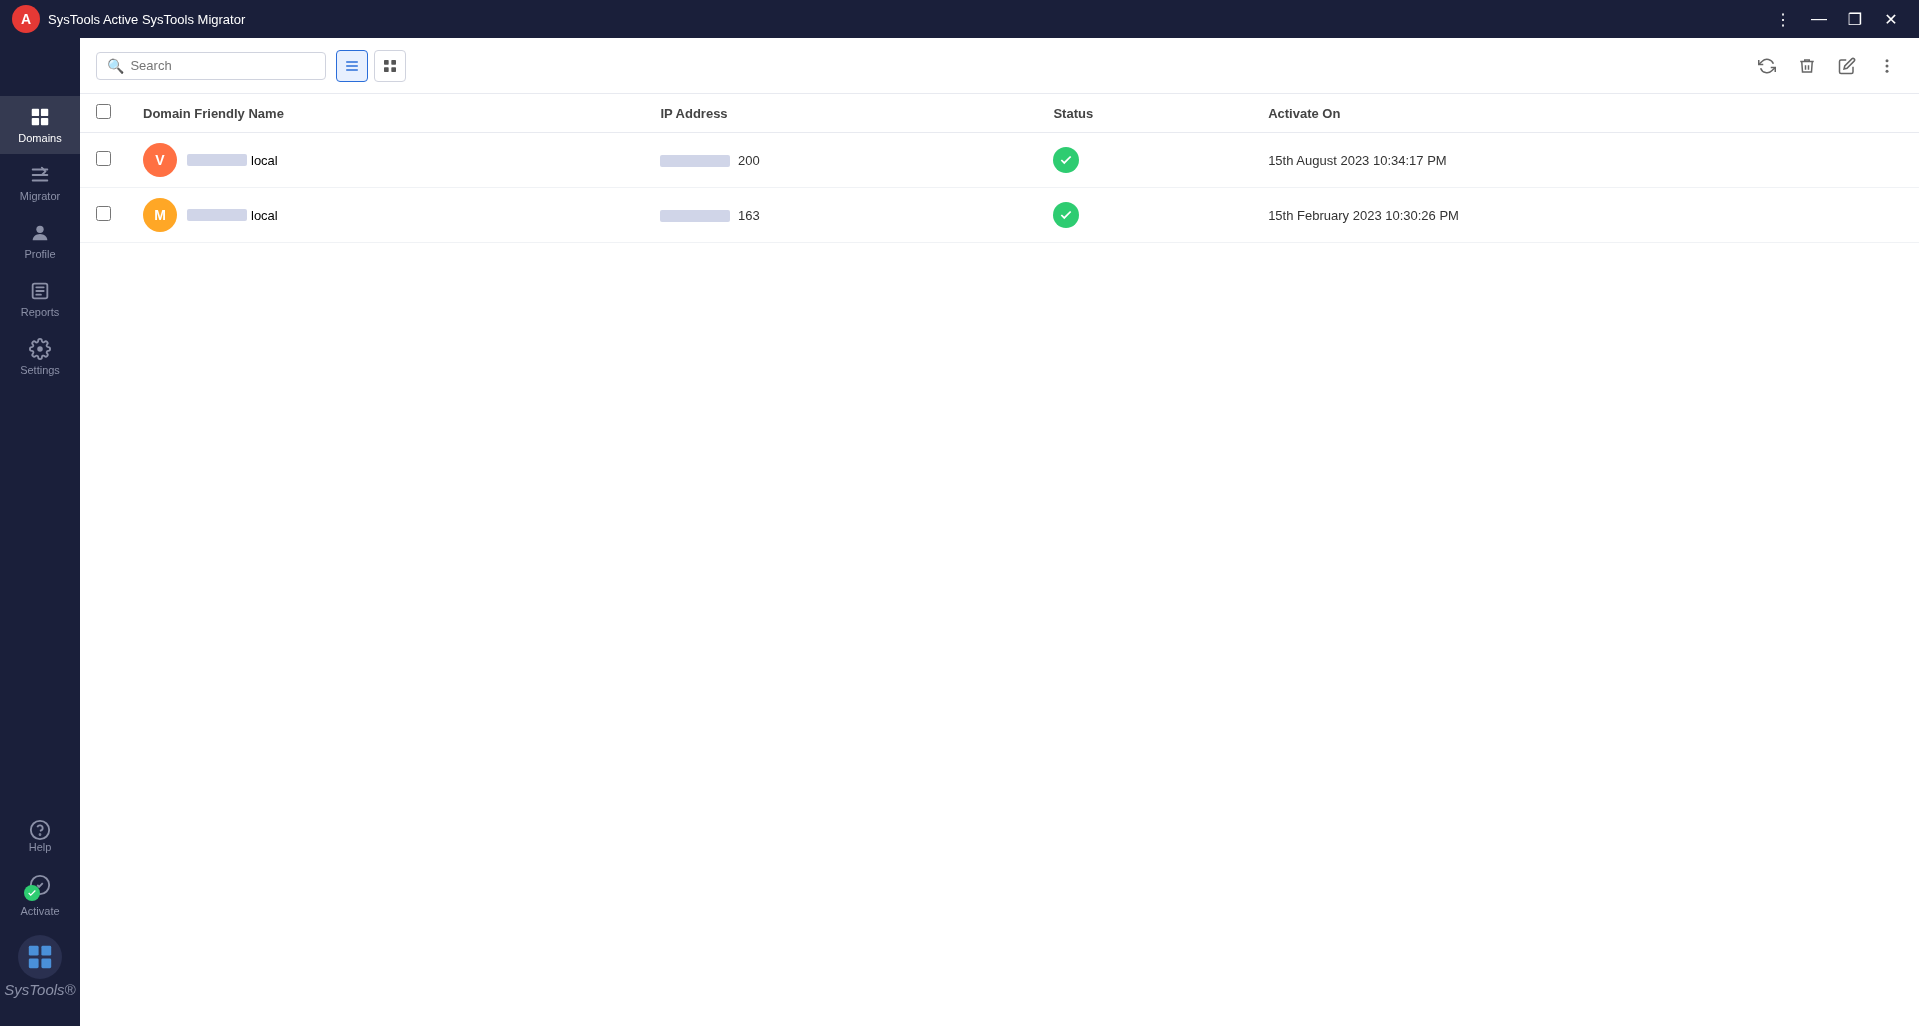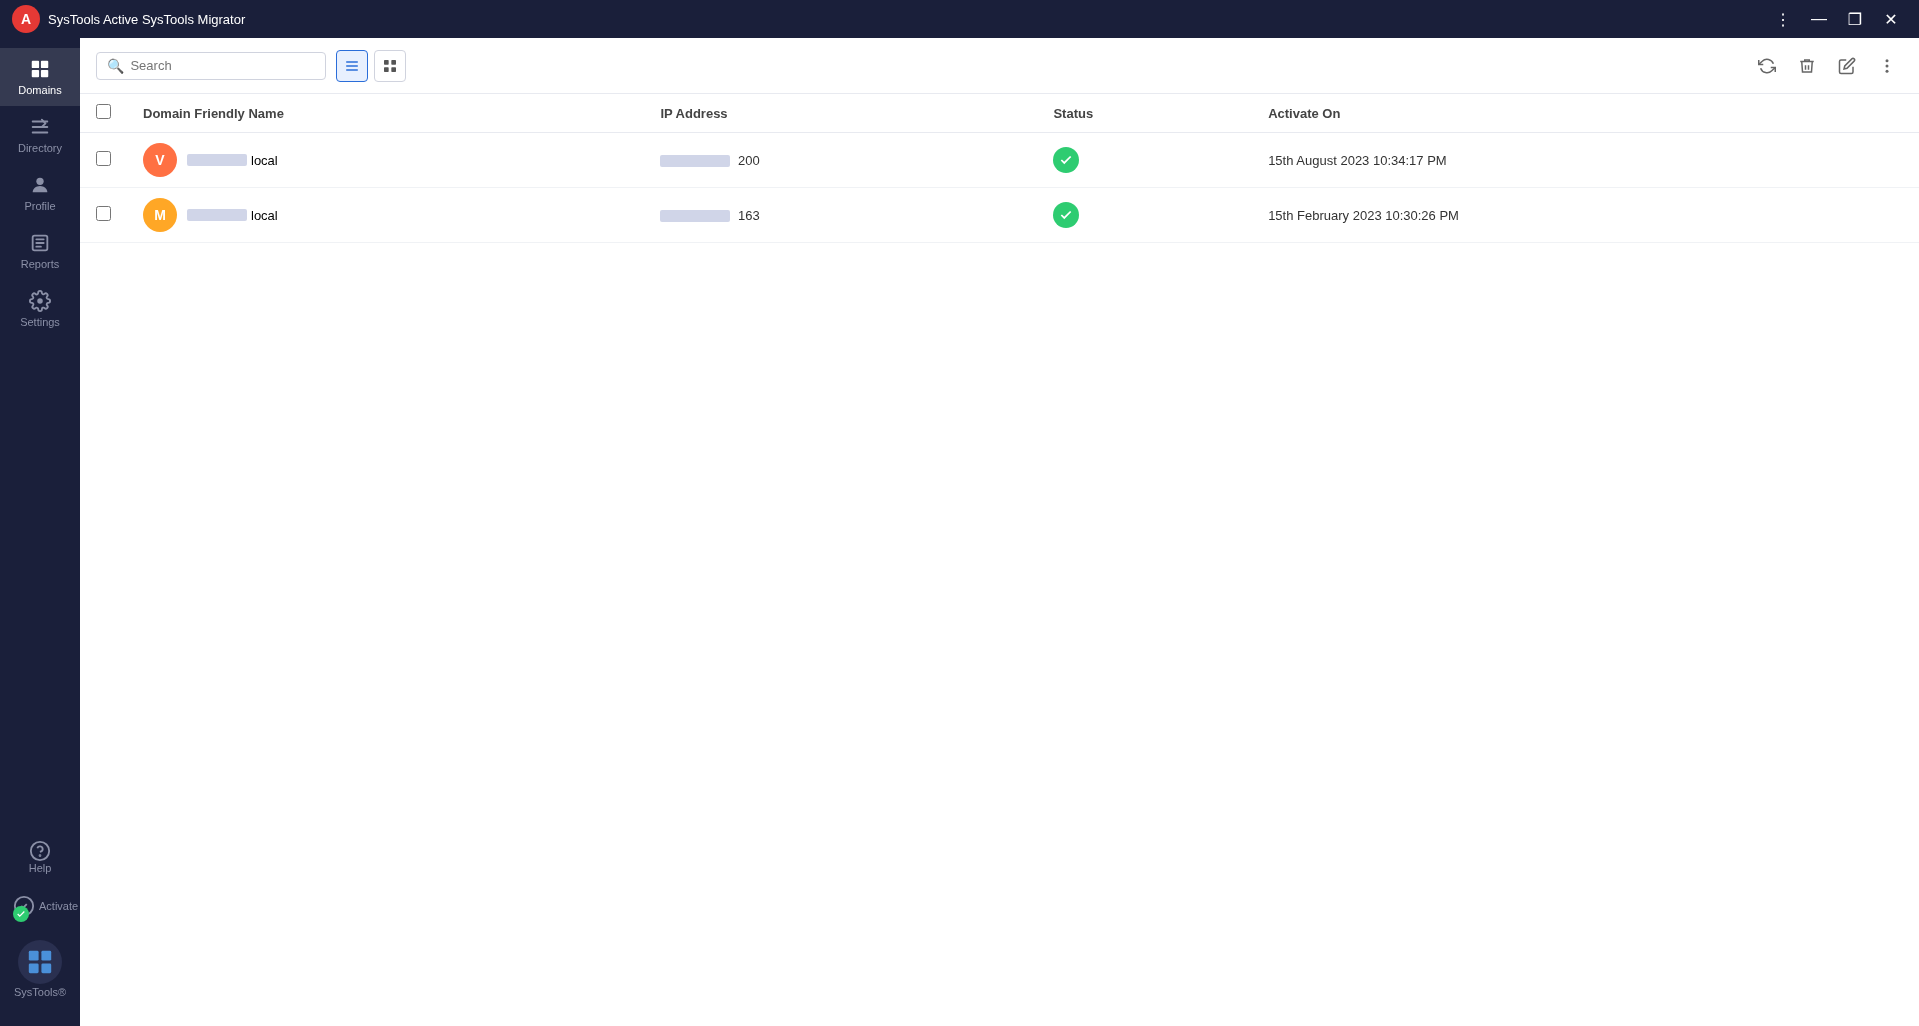--- a/index.html
+++ b/index.html
@@ -38,7 +38,7 @@
       font-size: 11px; gap: 4px; border-radius: 0;
       transition: background 0.2s;
     }
-    .sidebar-item.active { color: #fff; background: rgba(255,255,255,0.12); }
+    .sidebar-item.active { color: #fff; background: rgba(255,255,255,0.12); margin-top: 48px; }
     .sidebar-item svg { width: 22px; height: 22px; }
     .sidebar-spacer { flex: 1; }
     .sidebar-bottom { width: 100%; display: flex; flex-direction: column; align-items: center; padding-bottom: 8px; }

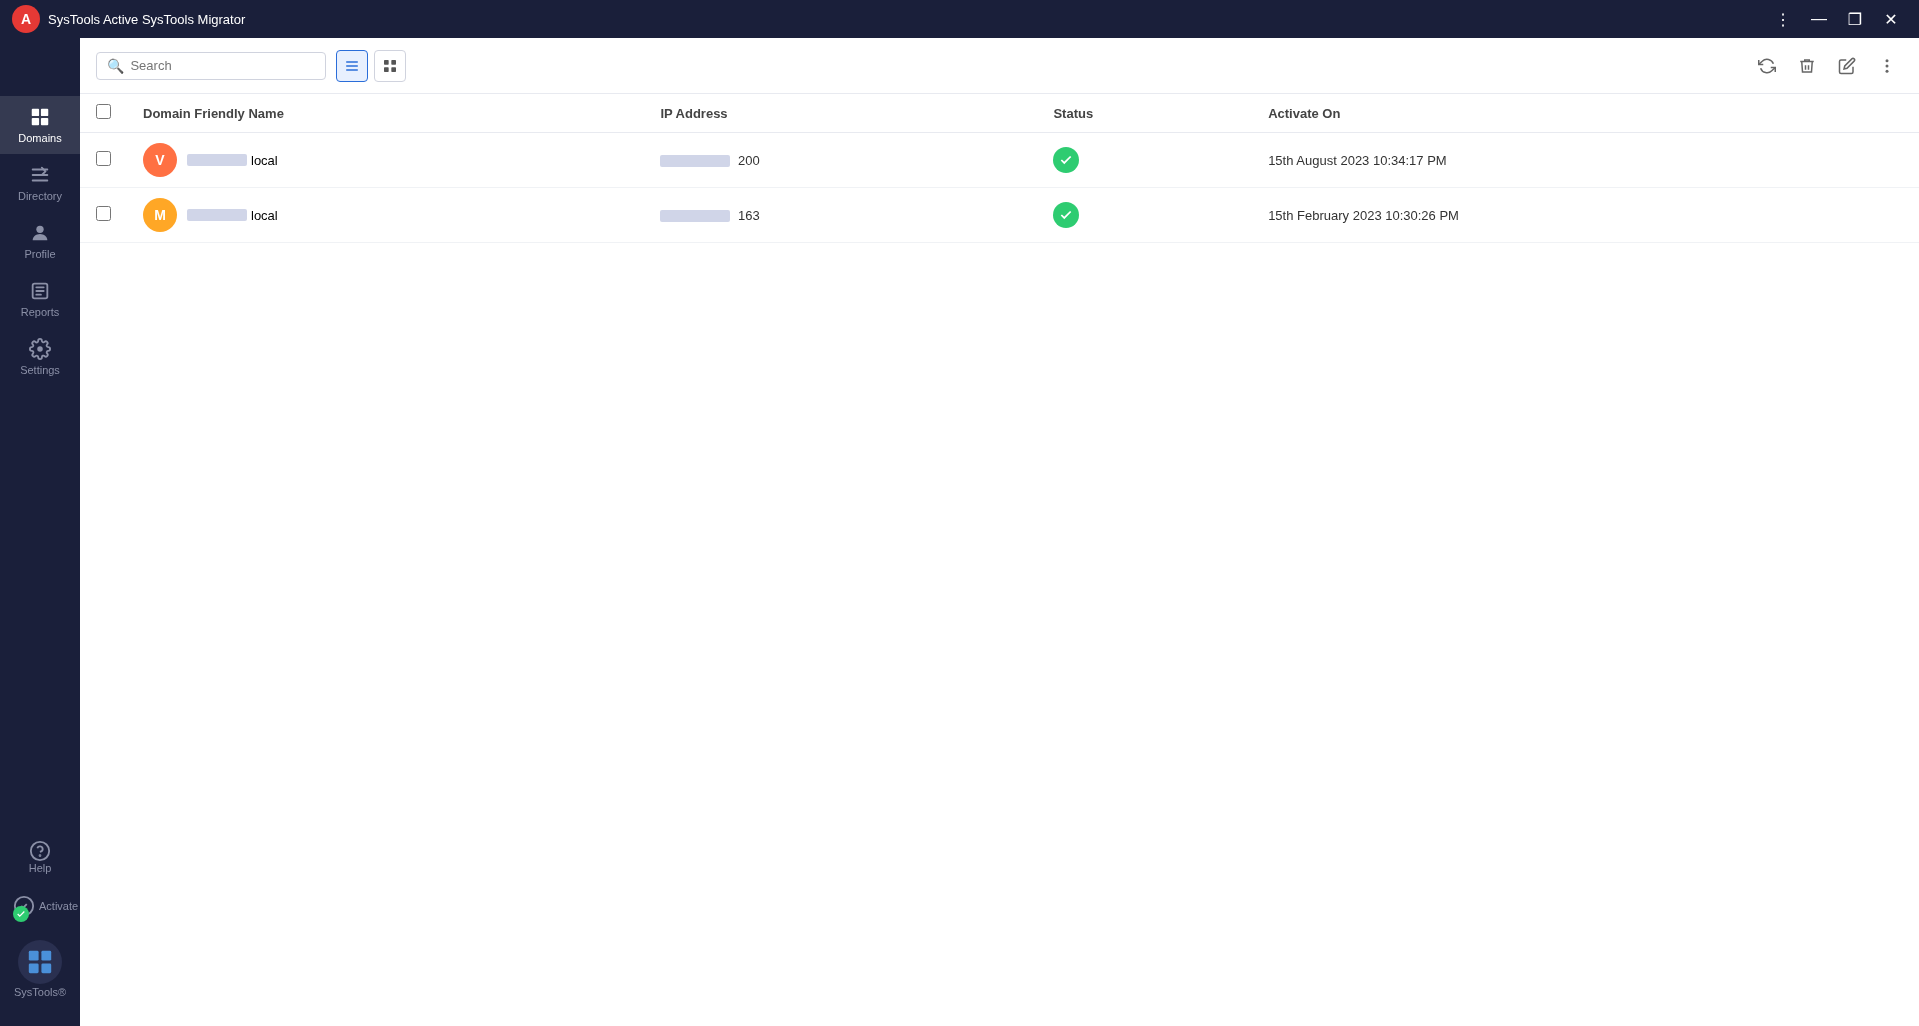--- a/index.html
+++ b/index.html
@@ -151,7 +151,7 @@
         <path d="M4 6h16M4 12h16M4 18h16" stroke="currentColor" stroke-width="2" fill="none" stroke-linecap="round"></path>
         <path d="M14 4l4 4-4 4" stroke="currentColor" stroke-width="2" fill="none" stroke-linecap="round" stroke-linejoin="round"></path>
       </svg>
-      <span>Directory</span>
+      <span>Migrator</span>
     </div>
 
     <div class="sidebar-item">

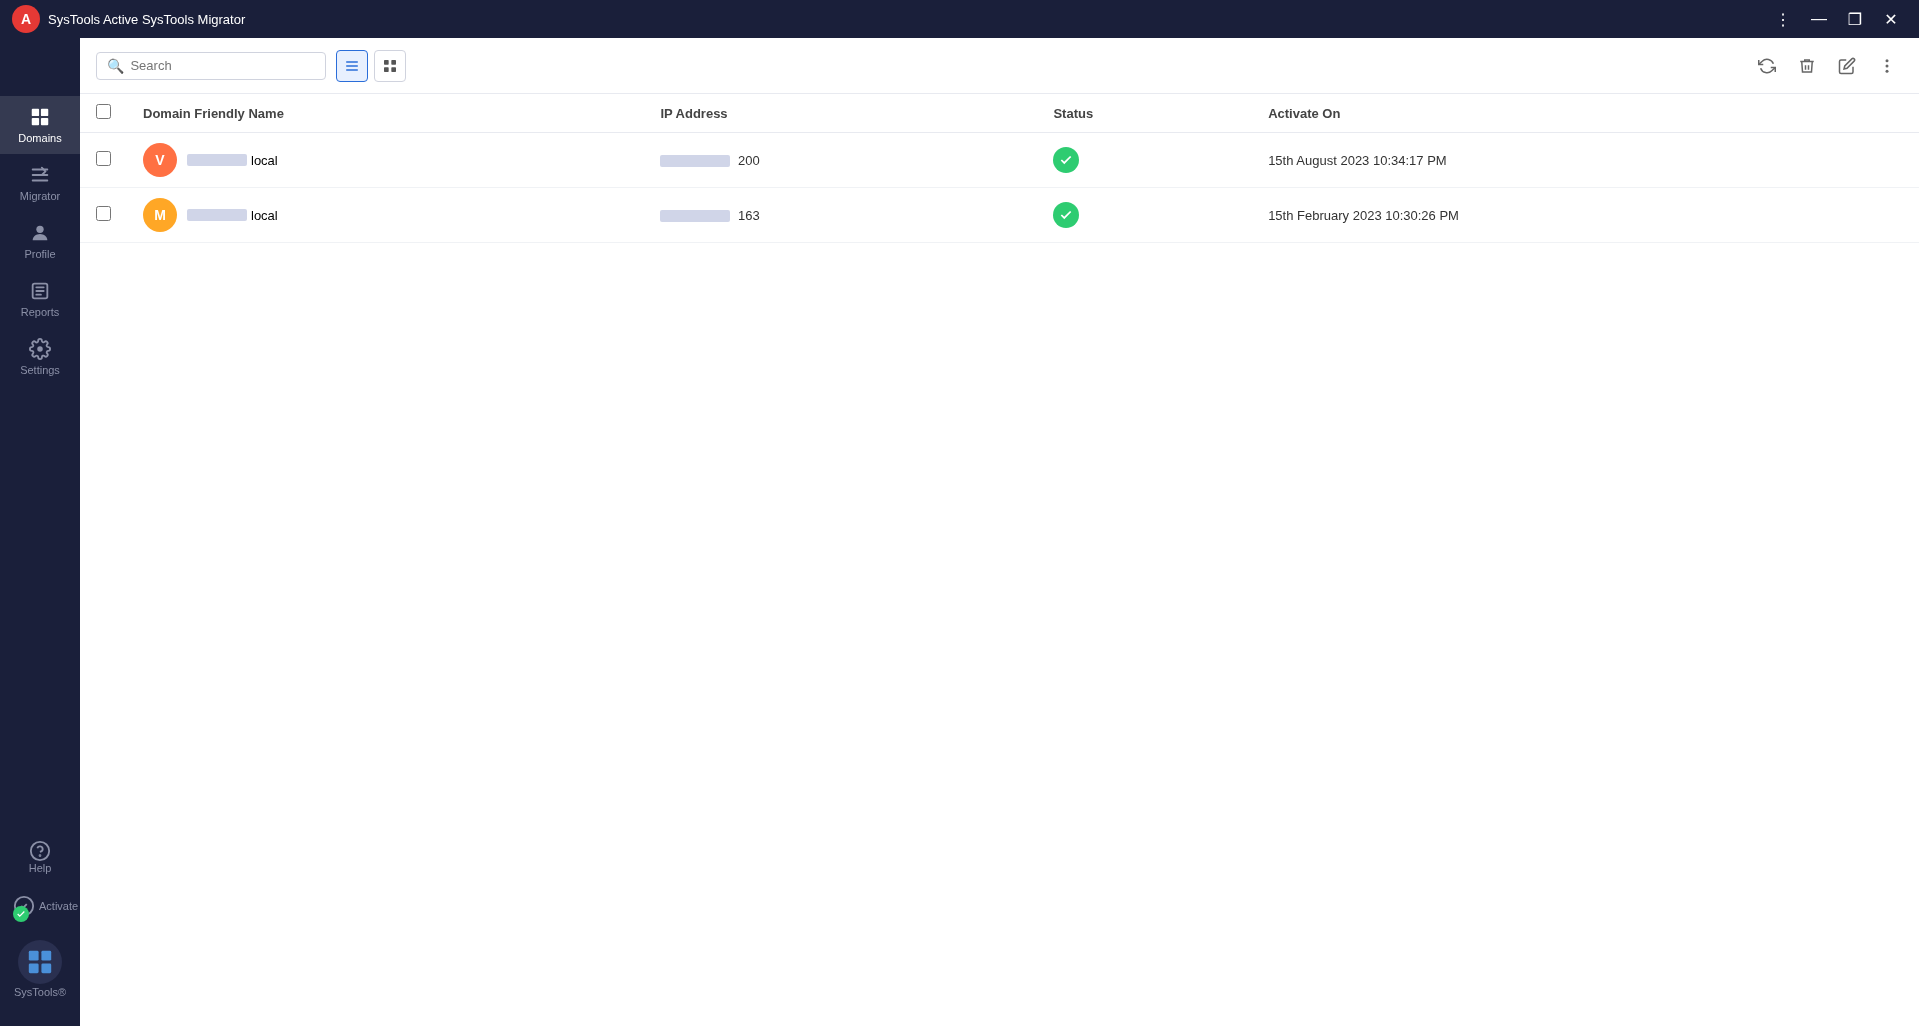--- a/index.html
+++ b/index.html
@@ -43,7 +43,7 @@
     .sidebar-spacer { flex: 1; }
     .sidebar-bottom { width: 100%; display: flex; flex-direction: column; align-items: center; padding-bottom: 8px; }
     .sidebar-help { color: #8b90a7; font-size: 11px; display: flex; flex-direction: column; align-items: center; gap: 0; cursor: pointer; padding: 8px 0; width: 100%; }
-    .sidebar-activate { display: flex; flex-direction: row; align-items: center; gap: 4px; cursor: pointer; padding: 8px 13px; color: #8b90a7; font-size: 11px; width: 100%; }
+    .sidebar-activate { display: flex; flex-direction: column; align-items: center; gap: 4px; cursor: pointer; padding: 8px 13px; color: #8b90a7; font-size: 11px; width: 100%; }
     .activate-icons { position: relative; display: flex; align-items: center; justify-content: center; width: 32px; height: 32px; }
     .activate-green-check {
       position: absolute; bottom: 0; left: 0;

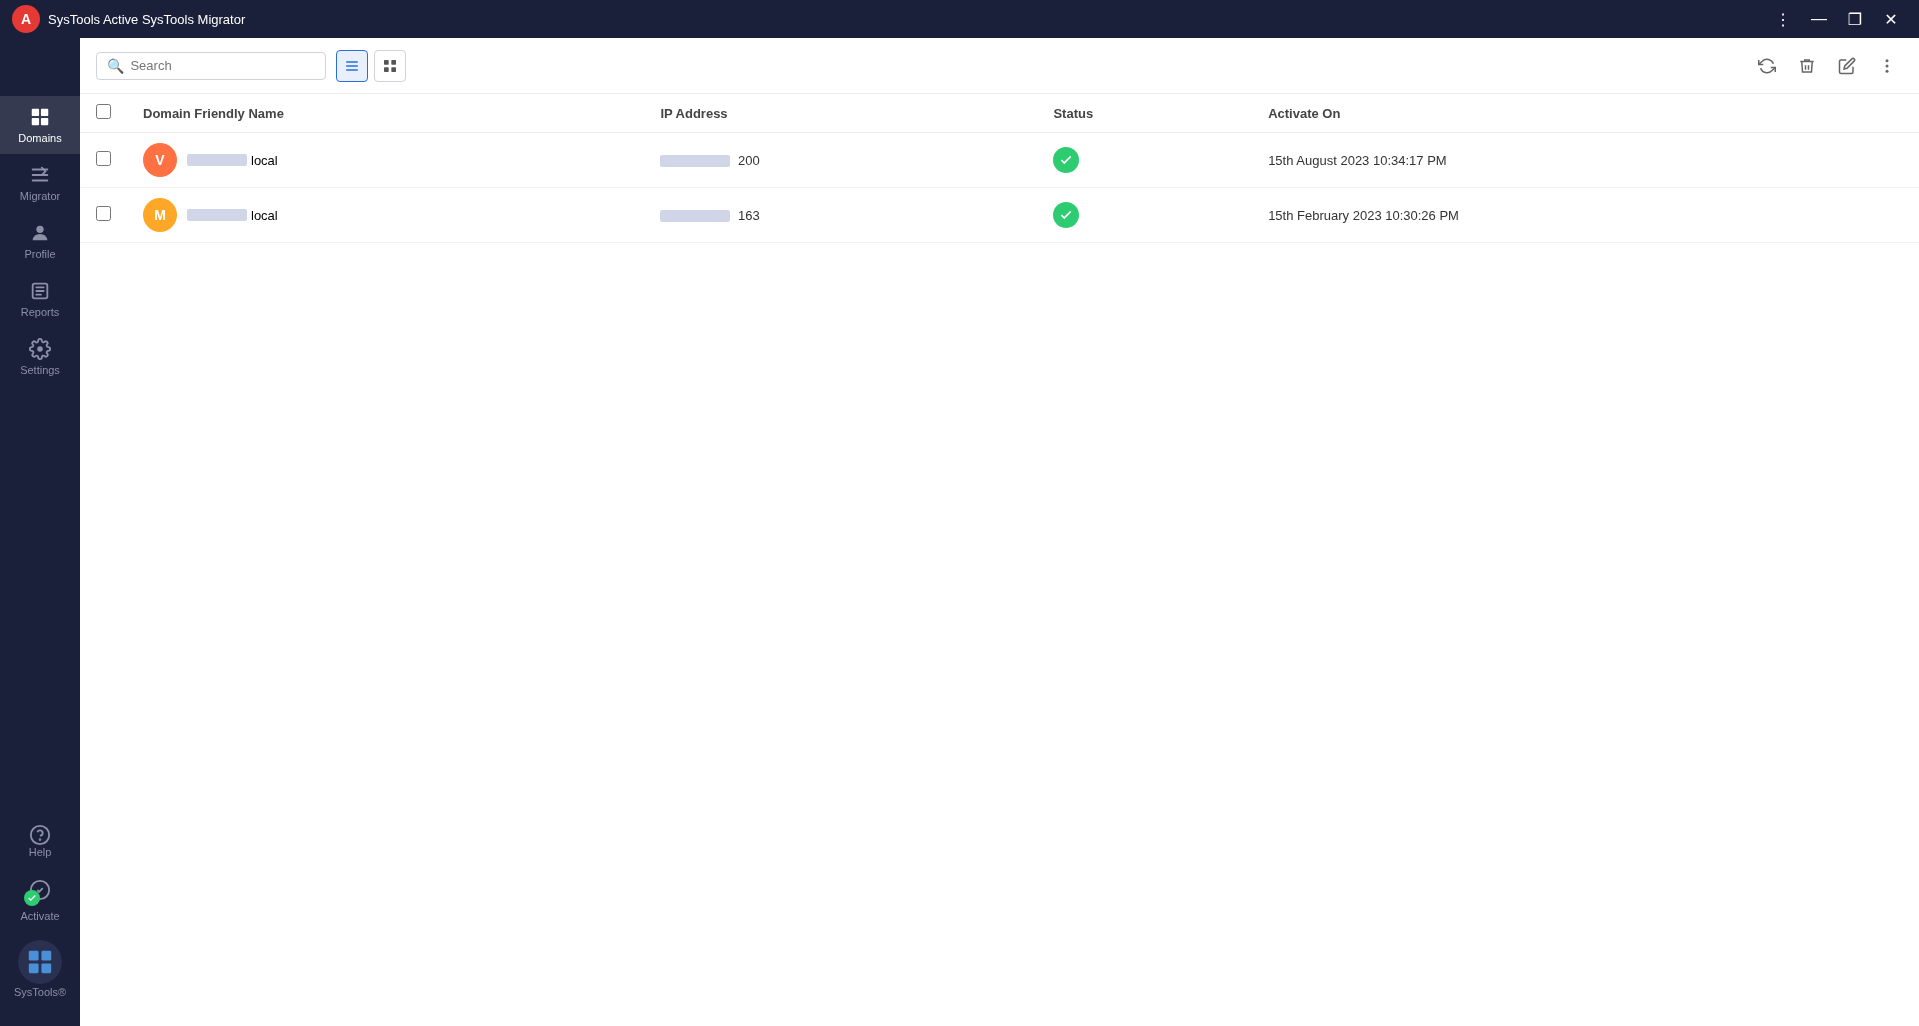--- a/index.html
+++ b/index.html
@@ -57,7 +57,7 @@
       width: 44px; height: 44px; border-radius: 50%; background: #2a3050;
       display: flex; align-items: center; justify-content: center;
     }
-    .logo-text { color: #8b90a7; font-size: 11px; margin-top: 2px; text-align: center; }
+    .logo-text { color: #8b90a7; font-size: 15px; margin-top: 2px; text-align: center; font-style: italic; }
 
     
     .main-content { flex: 1; display: flex; flex-direction: column; background: #fff; }

